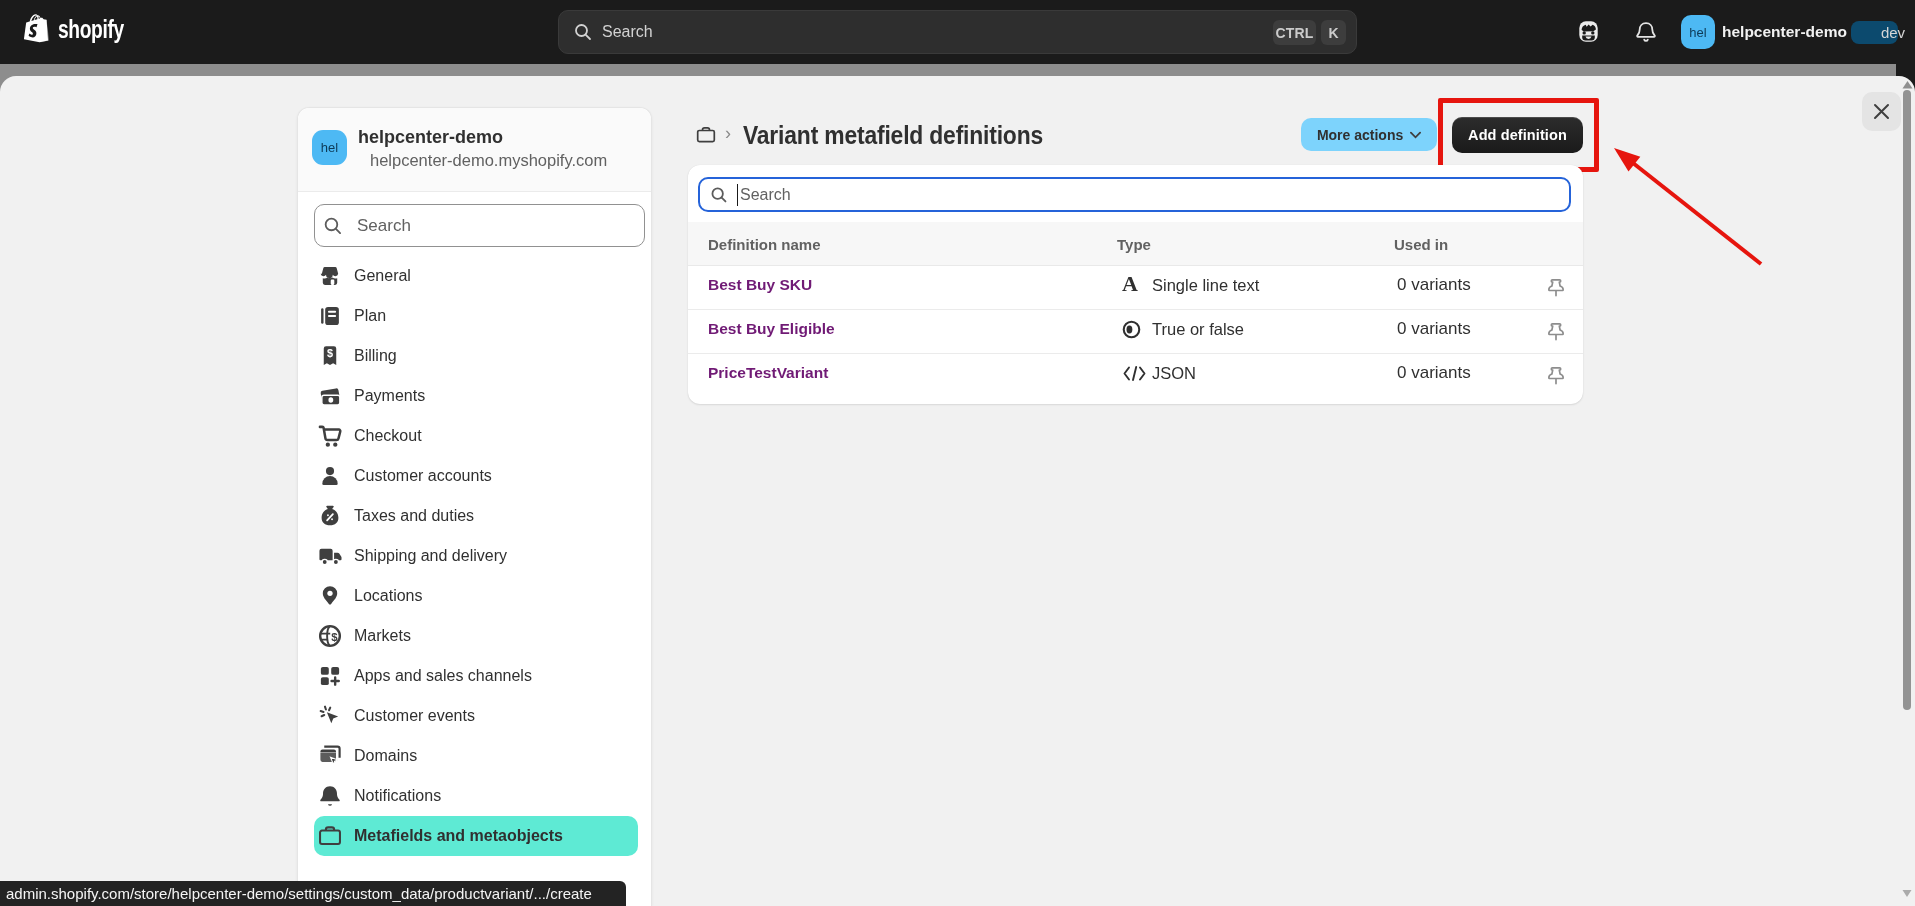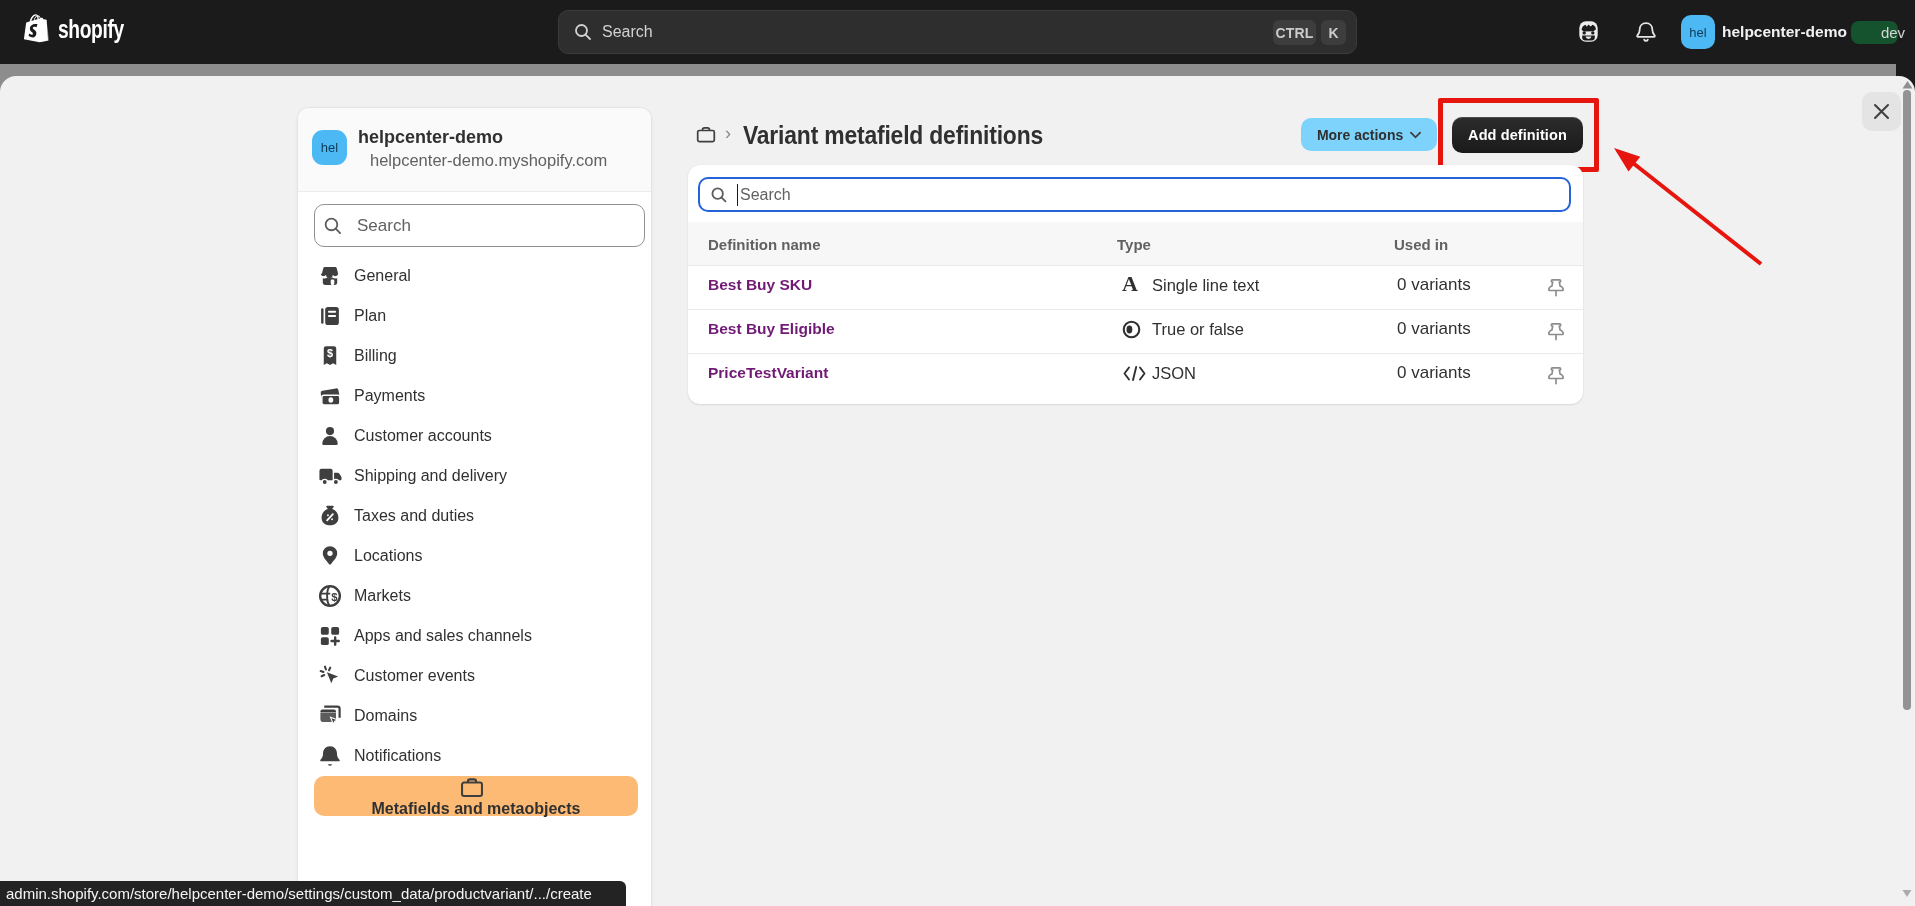--- a/index.html
+++ b/index.html
@@ -17,7 +17,7 @@
 #kbdk { position:absolute; left:762px; top:9px; width:25px; }
 #avatar { position:absolute; left:1681px; top:15px; width:34px; height:34px; background:#4db9f4; border-radius:10px; color:#0d3a57; font-size:13px; display:flex; align-items:center; justify-content:center; }
 #storename { position:absolute; left:1722px; top:0; height:64px; display:flex; align-items:center; color:#f2f2f2; font-size:15.5px; font-weight:700; }
-#devbadge { position:absolute; left:1851px; top:21px; width:47px; height:23px; background:#14532d; border-radius:8px; color:#d6d6d6; font-size:15px; display:flex; align-items:center; justify-content:center;padding-left:37px; }
+#devbadge { position:absolute; left:1851px; top:21px; width:47px; height:23px; background:#0c4a6e; border-radius:8px; color:#d6d6d6; font-size:15px; display:flex; align-items:center; justify-content:center;padding-left:37px; }
 
 
 #band { position:absolute; left:0; top:64px; width:1915px; height:842px; background:#8d8d8d; }

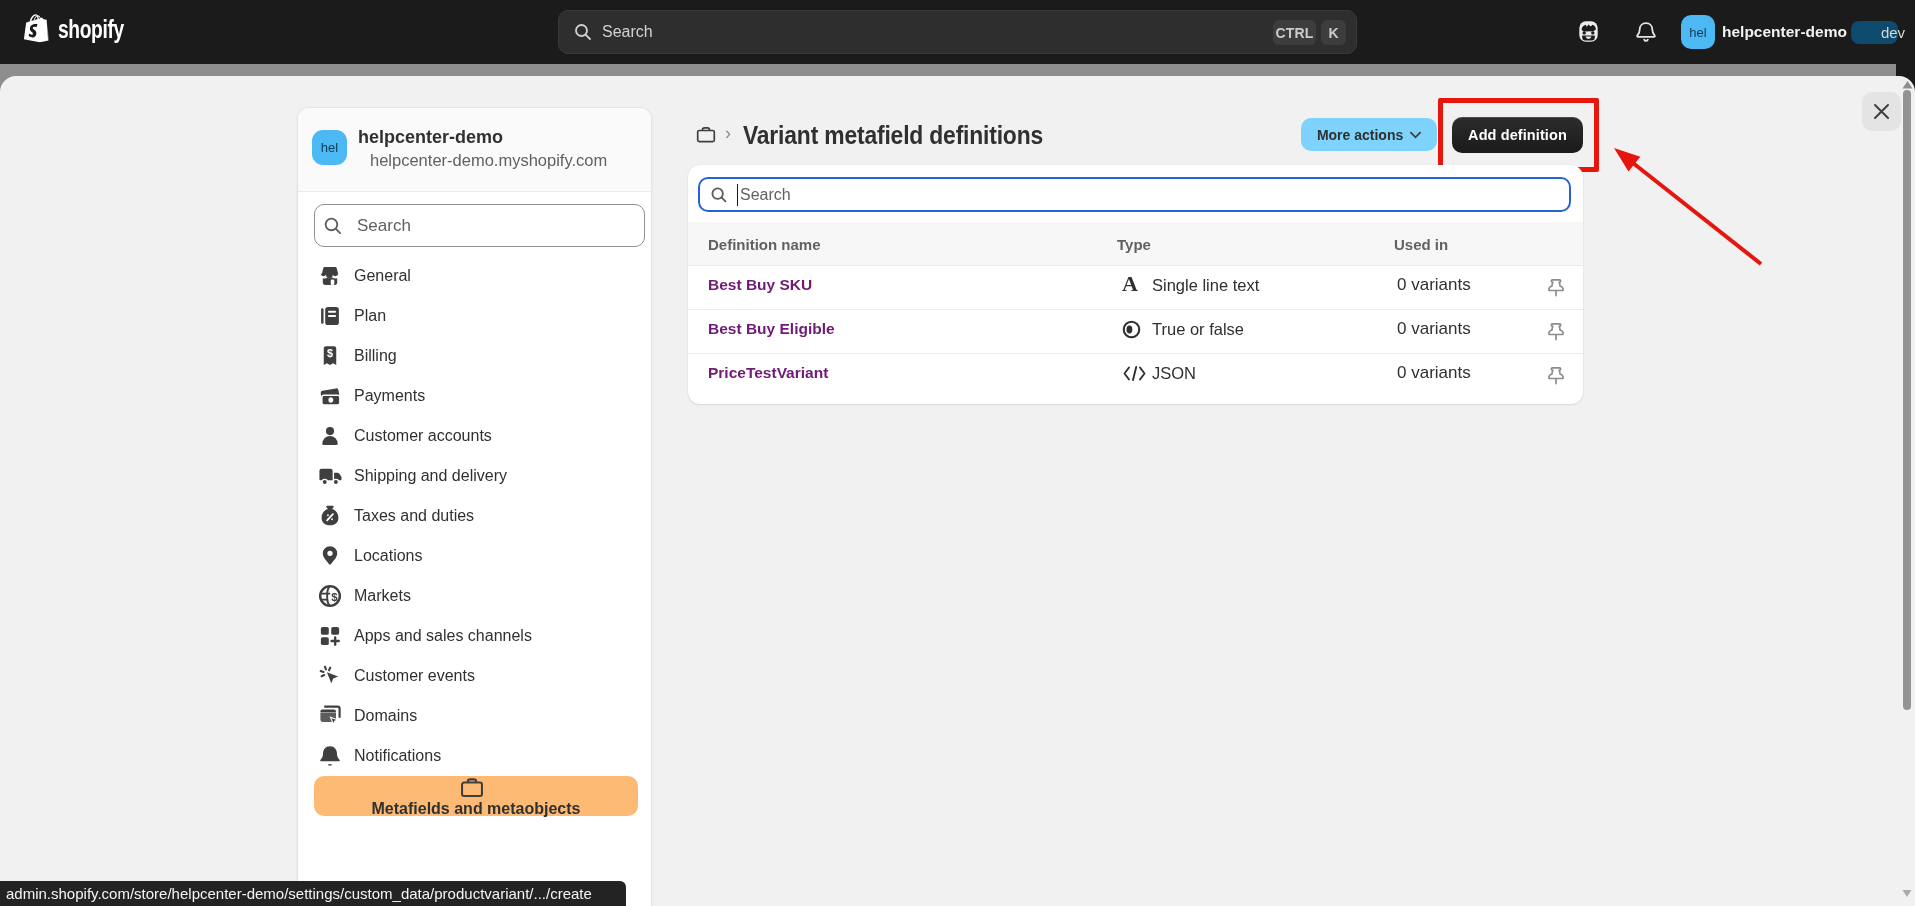--- a/index.html
+++ b/index.html
@@ -152,6 +152,14 @@
           <ellipse cx="10.7" cy="13.4" rx="2" ry="2.3" fill="#fff"></ellipse>
         </svg>
         <span>Payments</span>
+      </div>
+      <div class="mi">
+        <svg class="ic" viewBox="0 0 20 20">
+          <path d="M1.6 2.4 h1.9 a1.2 1.2 0 0 1 1.2 1 l1.5 8.6 a1.7 1.7 0 0 0 1.7 1.4 h7.5 a1.7 1.7 0 0 0 1.65-1.3 l1.5-5.9 a1.25 1.25 0 0 0-1.2-1.55 H5.4" fill="none" stroke="#3f3f3f" stroke-width="2.1" stroke-linecap="round" stroke-linejoin="round"></path>
+          <circle cx="8.2" cy="17.2" r="1.8" fill="#3f3f3f"></circle>
+          <circle cx="14.4" cy="17.2" r="1.8" fill="#3f3f3f"></circle>
+        </svg>
+        <span>Checkout</span>
       </div>
       <div class="mi">
         <svg class="ic" viewBox="0 0 20 20">

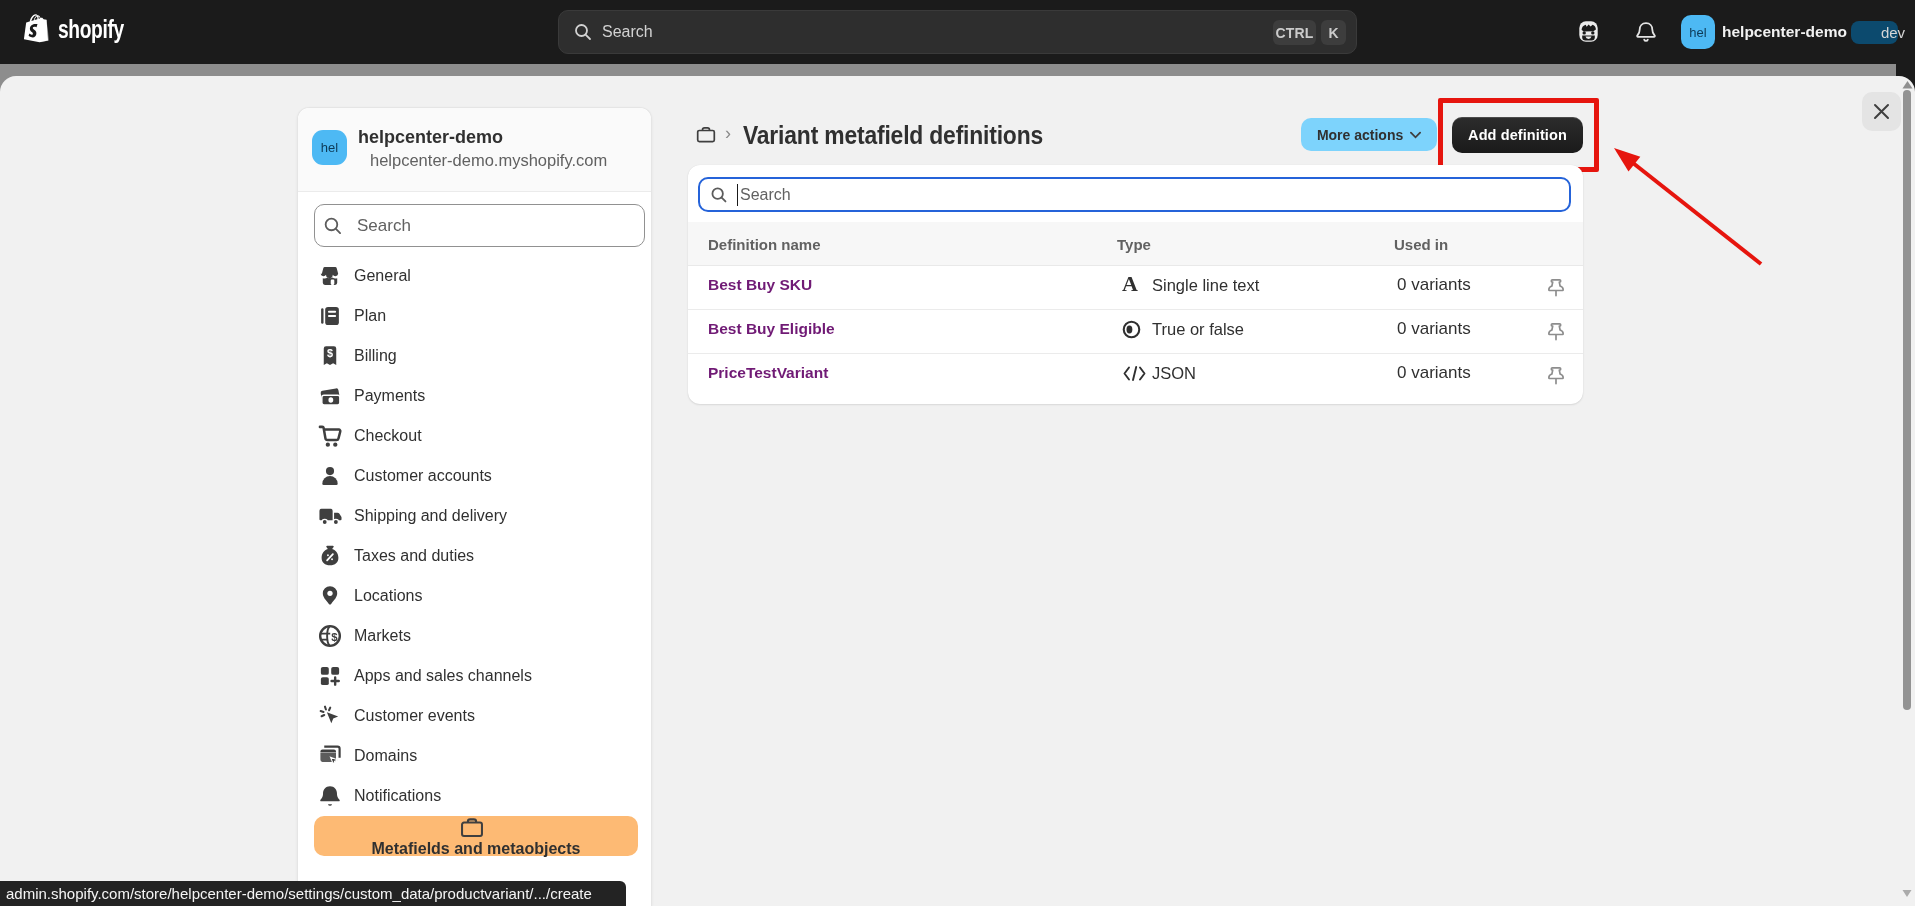--- a/index.html
+++ b/index.html
@@ -170,19 +170,19 @@
       </div>
       <div class="mi">
         <svg class="ic" viewBox="0 0 20 20">
+          <path d="M8.2 4.2 L7 2.6 a0.7 0.7 0 0 1 .6-1.1 h4.8 a0.7 0.7 0 0 1 .6 1.1 L11.8 4.2 c3.2 1 5.2 3.8 5.2 7.3 0 4-2.8 6.3-7 6.3 s-7-2.3-7-6.3 c0-3.5 2-6.3 5.2-7.3 z" fill="#3f3f3f"></path>
+          <path d="M7.6 13.6 L12.4 8.4 M8.3 9.3 v.1 M11.7 12.7 v.1" stroke="#fff" stroke-width="1.5" stroke-linecap="round"></path>
+        </svg>
+        <span>Taxes and duties</span>
+      </div>
+      <div class="mi">
+        <svg class="ic" viewBox="0 0 20 20">
           <path d="M1.2 5.6 a1.7 1.7 0 0 1 1.7-1.7 h7.6 a1.7 1.7 0 0 1 1.7 1.7 v8 H2 a0.8 0.8 0 0 1-.8-.8 z" fill="#3f3f3f"></path>
           <path d="M13.4 7.2 h2.9 a1.7 1.7 0 0 1 1.4 .75 l1.6 2.4 a1.7 1.7 0 0 1 .3 .95 v1.5 a0.8 0.8 0 0 1-.8 .8 h-5.4 z" fill="#3f3f3f"></path>
           <circle cx="5.6" cy="15" r="2.2" fill="#3f3f3f" stroke="#fff" stroke-width="1.2"></circle>
           <circle cx="14.9" cy="15" r="2.2" fill="#3f3f3f" stroke="#fff" stroke-width="1.2"></circle>
         </svg>
         <span>Shipping and delivery</span>
-      </div>
-      <div class="mi">
-        <svg class="ic" viewBox="0 0 20 20">
-          <path d="M8.2 4.2 L7 2.6 a0.7 0.7 0 0 1 .6-1.1 h4.8 a0.7 0.7 0 0 1 .6 1.1 L11.8 4.2 c3.2 1 5.2 3.8 5.2 7.3 0 4-2.8 6.3-7 6.3 s-7-2.3-7-6.3 c0-3.5 2-6.3 5.2-7.3 z" fill="#3f3f3f"></path>
-          <path d="M7.6 13.6 L12.4 8.4 M8.3 9.3 v.1 M11.7 12.7 v.1" stroke="#fff" stroke-width="1.5" stroke-linecap="round"></path>
-        </svg>
-        <span>Taxes and duties</span>
       </div>
       <div class="mi">
         <svg class="ic" viewBox="0 0 20 20">

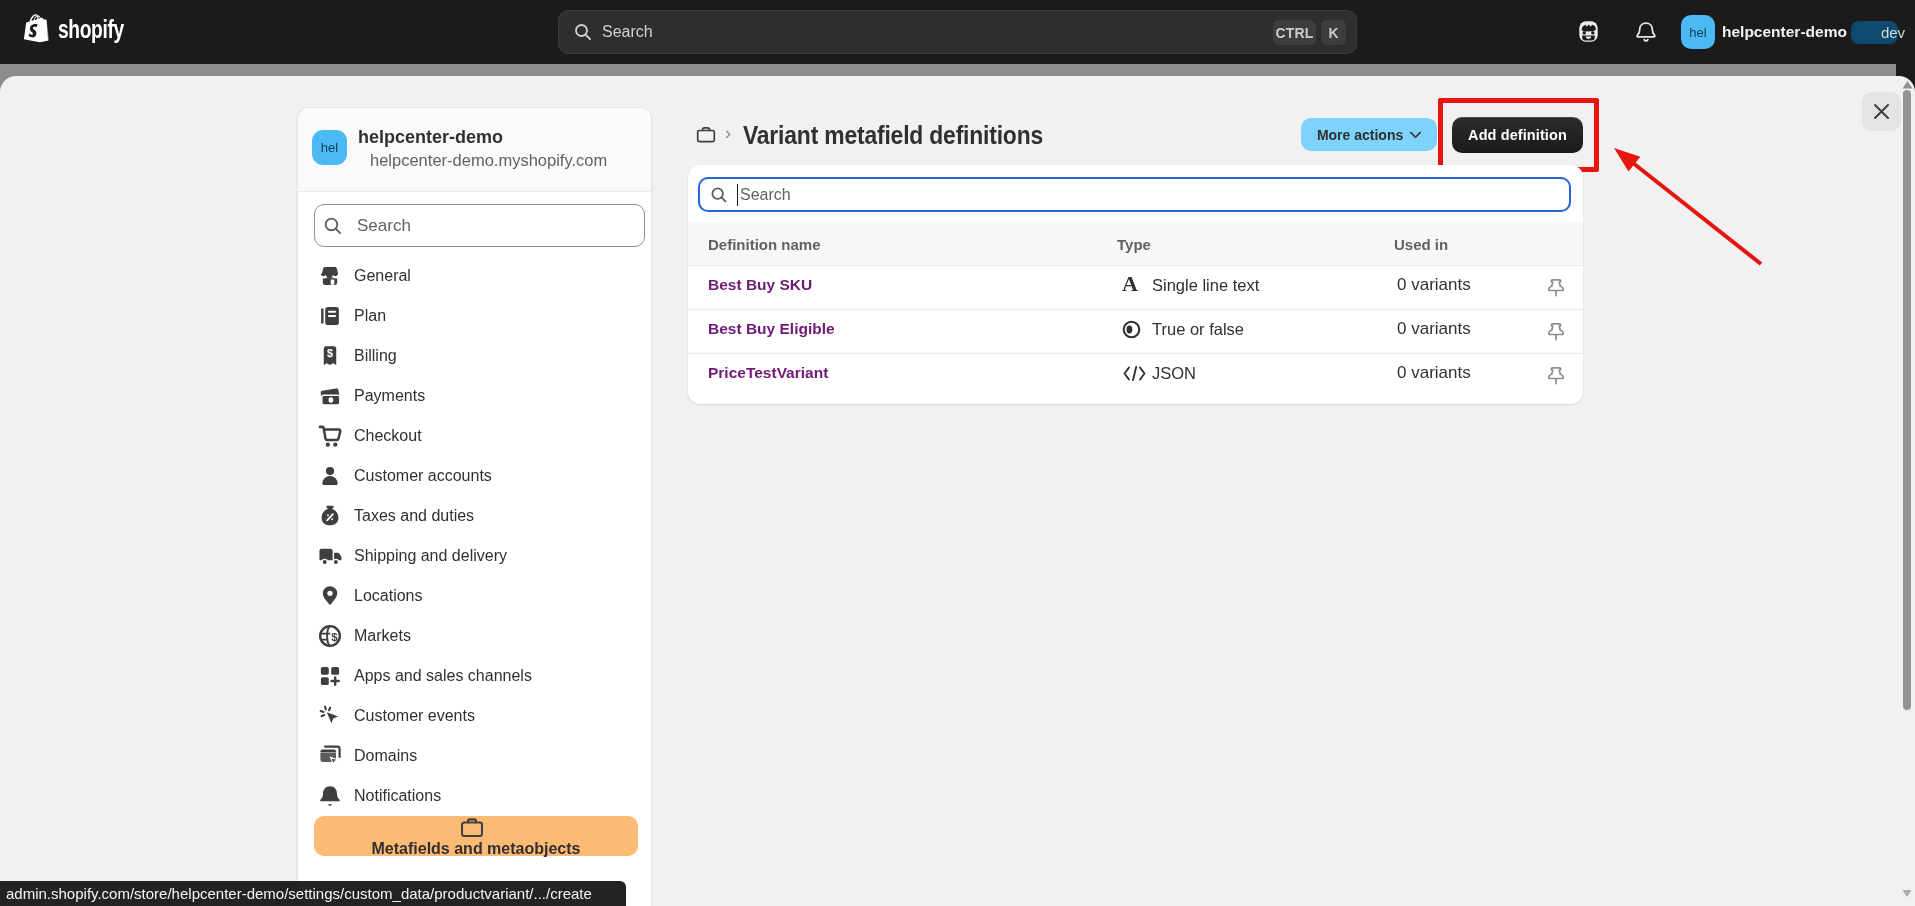--- a/index.html
+++ b/index.html
@@ -34,7 +34,7 @@
 #menu { position:absolute; left:16px; top:148px; width:324px; }
 .mi { height:40px; display:flex; align-items:center; border-radius:10px; color:#303030; font-size:16px; }
 .mi .ic { width:24px; height:24px; margin-left:4px; margin-right:12px; flex:none; }
-.mi.sel { background:#fdba74; font-weight:700;flex-direction:column; }
+.mi.sel { background:#5eead4; font-weight:700; }
 
 
 #crumbicon { position:absolute; left:696px; top:125px; width:20px; height:20px; }

